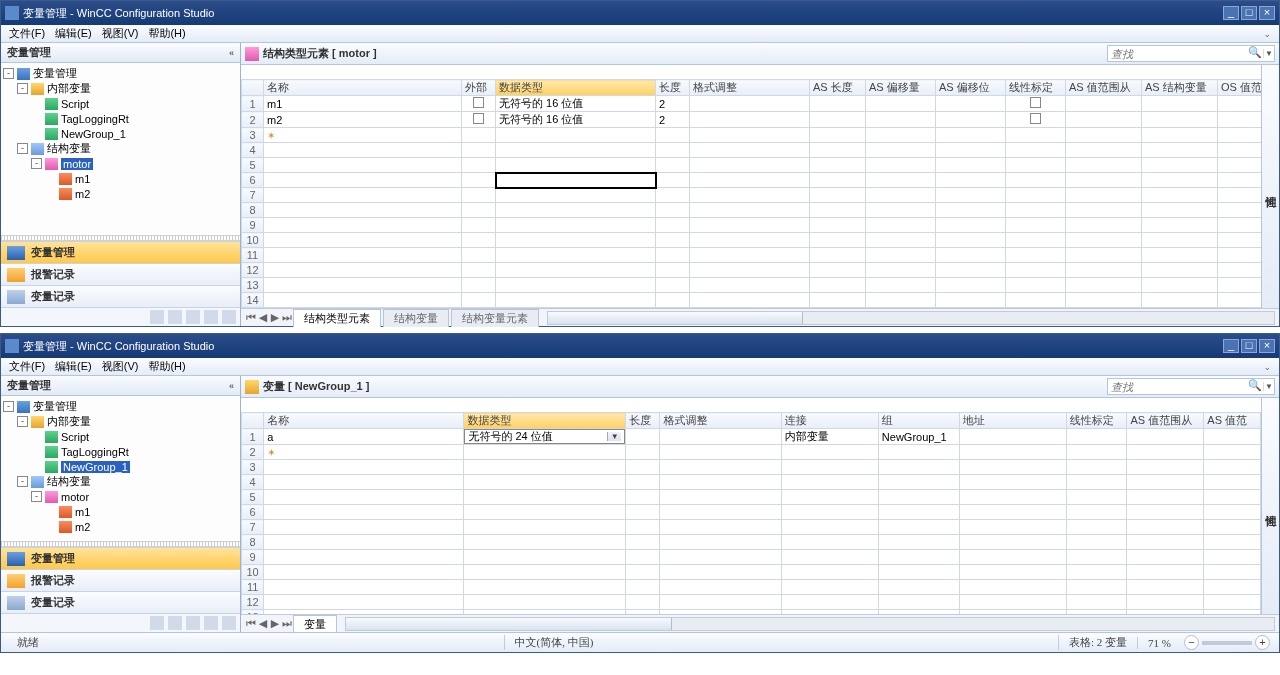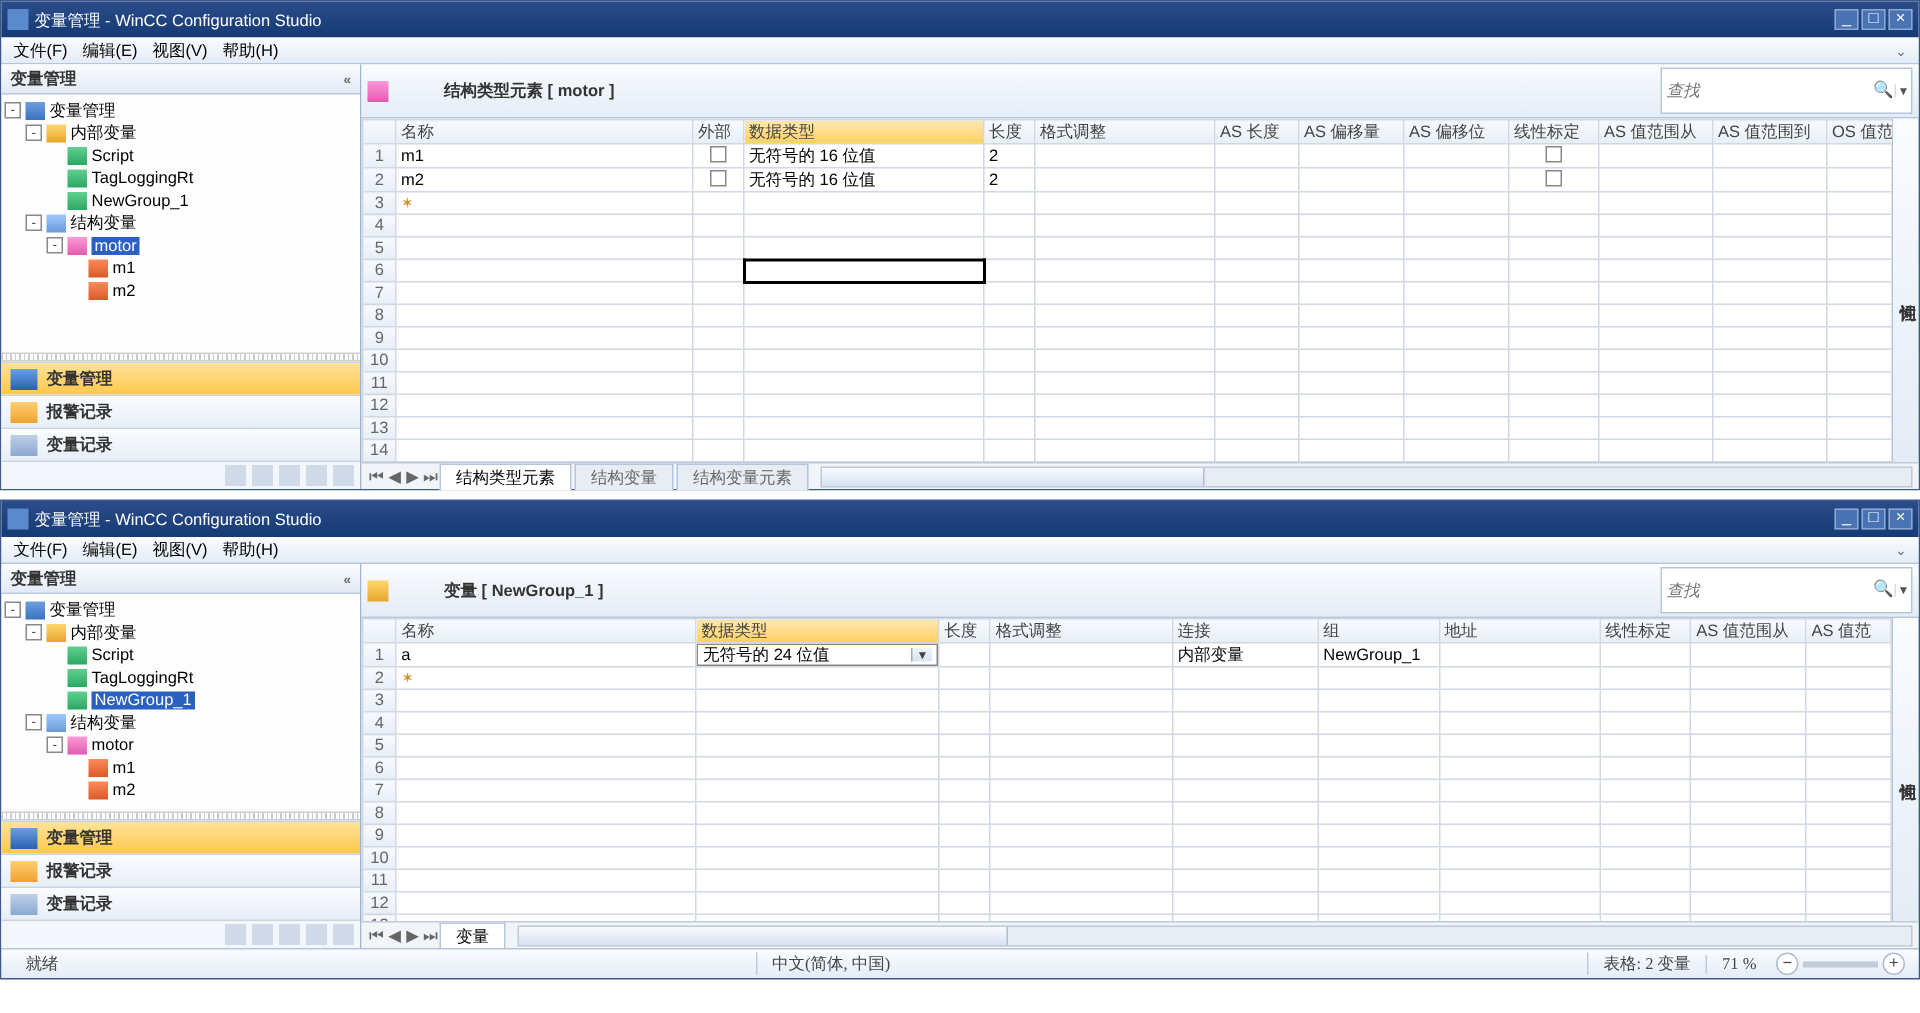--- a/index.html
+++ b/index.html
@@ -38,7 +38,7 @@
 .icon-strip { display: flex; justify-content: flex-end; padding: 2px 4px; gap: 4px; border-top: 1px solid #c8d4e4; background: #f3f6fb; }
 .icon-strip .ist { width: 14px; height: 14px; background: #d0dae8; }
 .mainpane { flex: 1; display: flex; flex-direction: column; min-width: 0; }
-.main-header { display: flex; align-items: center; background: linear-gradient(#fafcff,#e4ecf7); border-bottom: 1px solid #b5c5db; padding: 2px 4px; font-weight: bold; color: #333; gap: 33px; }
+.main-header { display: flex; align-items: center; background: linear-gradient(#fafcff,#e4ecf7); border-bottom: 1px solid #b5c5db; padding: 2px 4px; font-weight: bold; color: #333; }
 .main-header .hicon { width: 14px; height: 14px; margin-right: 4px; }
 .search { margin-left: auto; display: flex; align-items: center; border: 1px solid #b5c5db; background: #fff; height: 31px; }
 .search input { border: none; width: 140px; padding: 0 3px; font-style: italic; color: #999; outline: none; height: 15px; }

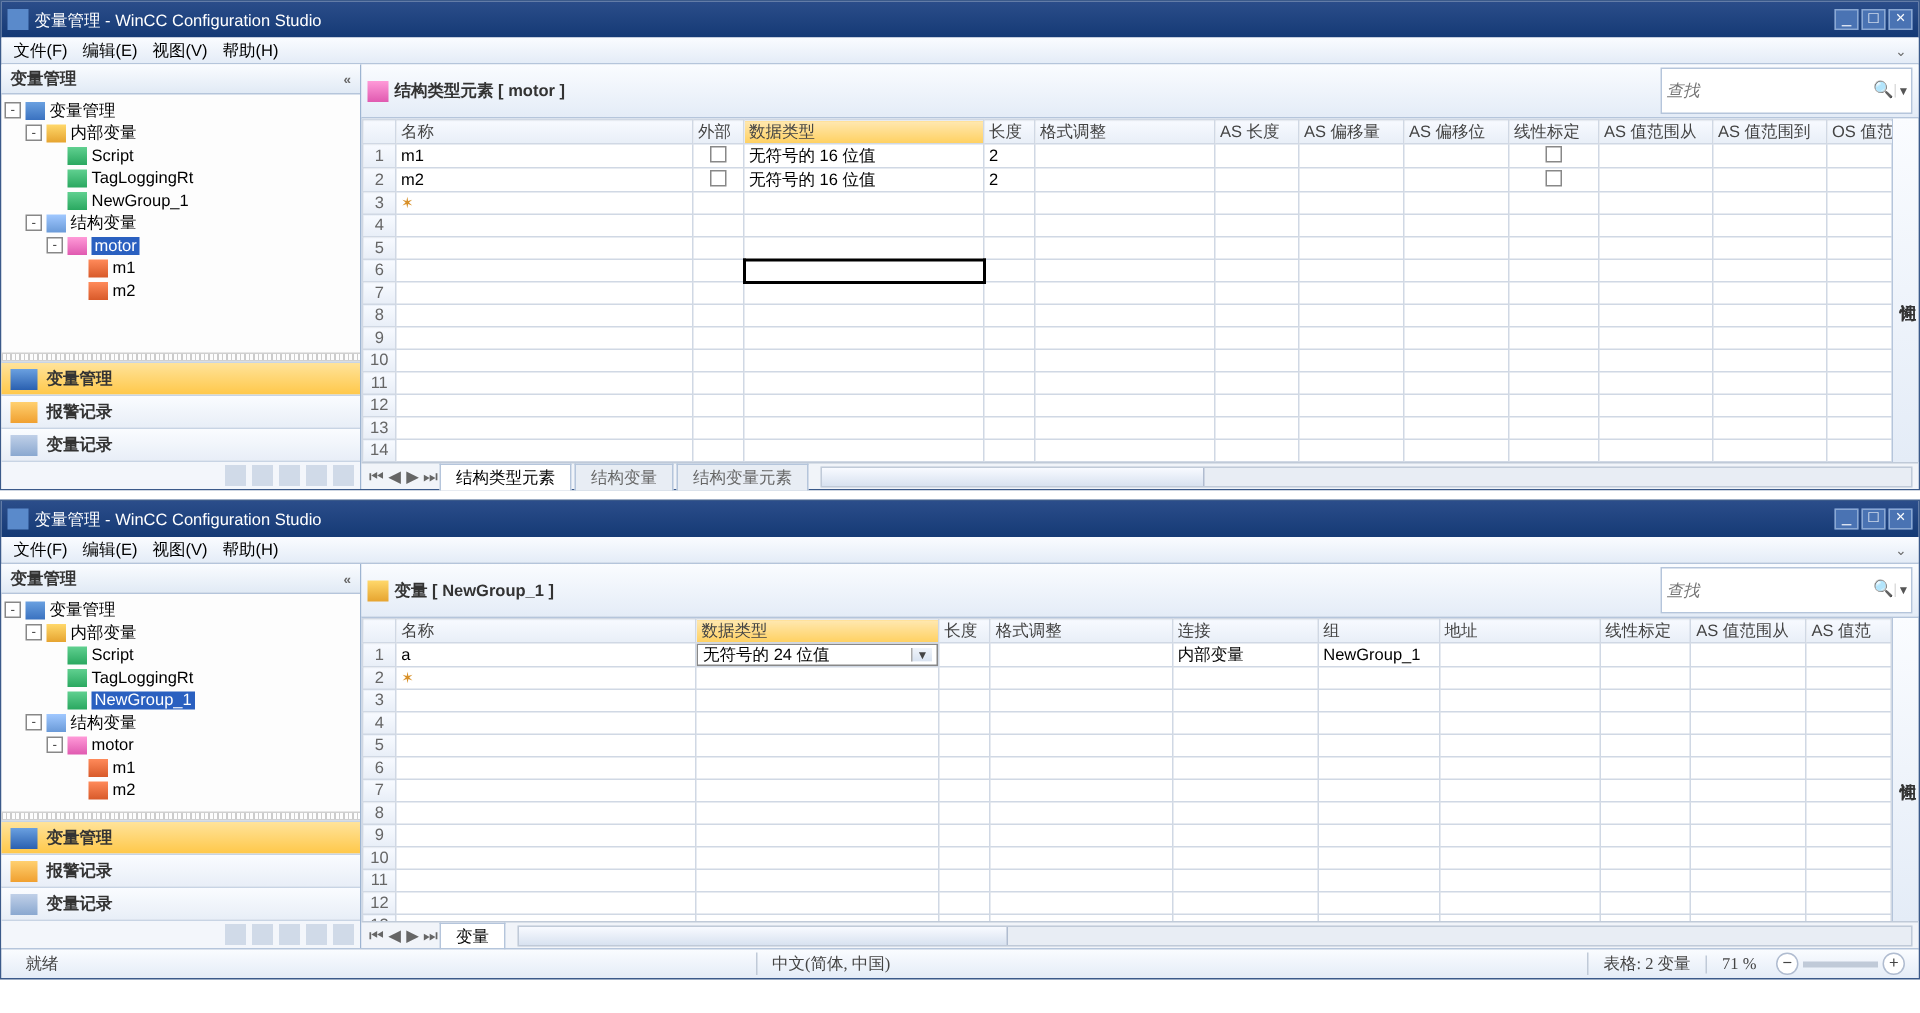--- a/index.html
+++ b/index.html
@@ -40,7 +40,7 @@
 .mainpane { flex: 1; display: flex; flex-direction: column; min-width: 0; }
 .main-header { display: flex; align-items: center; background: linear-gradient(#fafcff,#e4ecf7); border-bottom: 1px solid #b5c5db; padding: 2px 4px; font-weight: bold; color: #333; }
 .main-header .hicon { width: 14px; height: 14px; margin-right: 4px; }
-.search { margin-left: auto; display: flex; align-items: center; border: 1px solid #b5c5db; background: #fff; height: 31px; }
+.search { margin-left: auto; display: flex; align-items: center; border: 1px solid #b5c5db; background: #fff; height: 17px; }
 .search input { border: none; width: 140px; padding: 0 3px; font-style: italic; color: #999; outline: none; height: 15px; }
 .search .sicon { width: 15px; height: 15px; text-align: center; color: #2a60b0; }
 .search .sdrop { width: 11px; text-align: center; color: #555; font-size: 8px; border-left: 1px solid #ddd; }

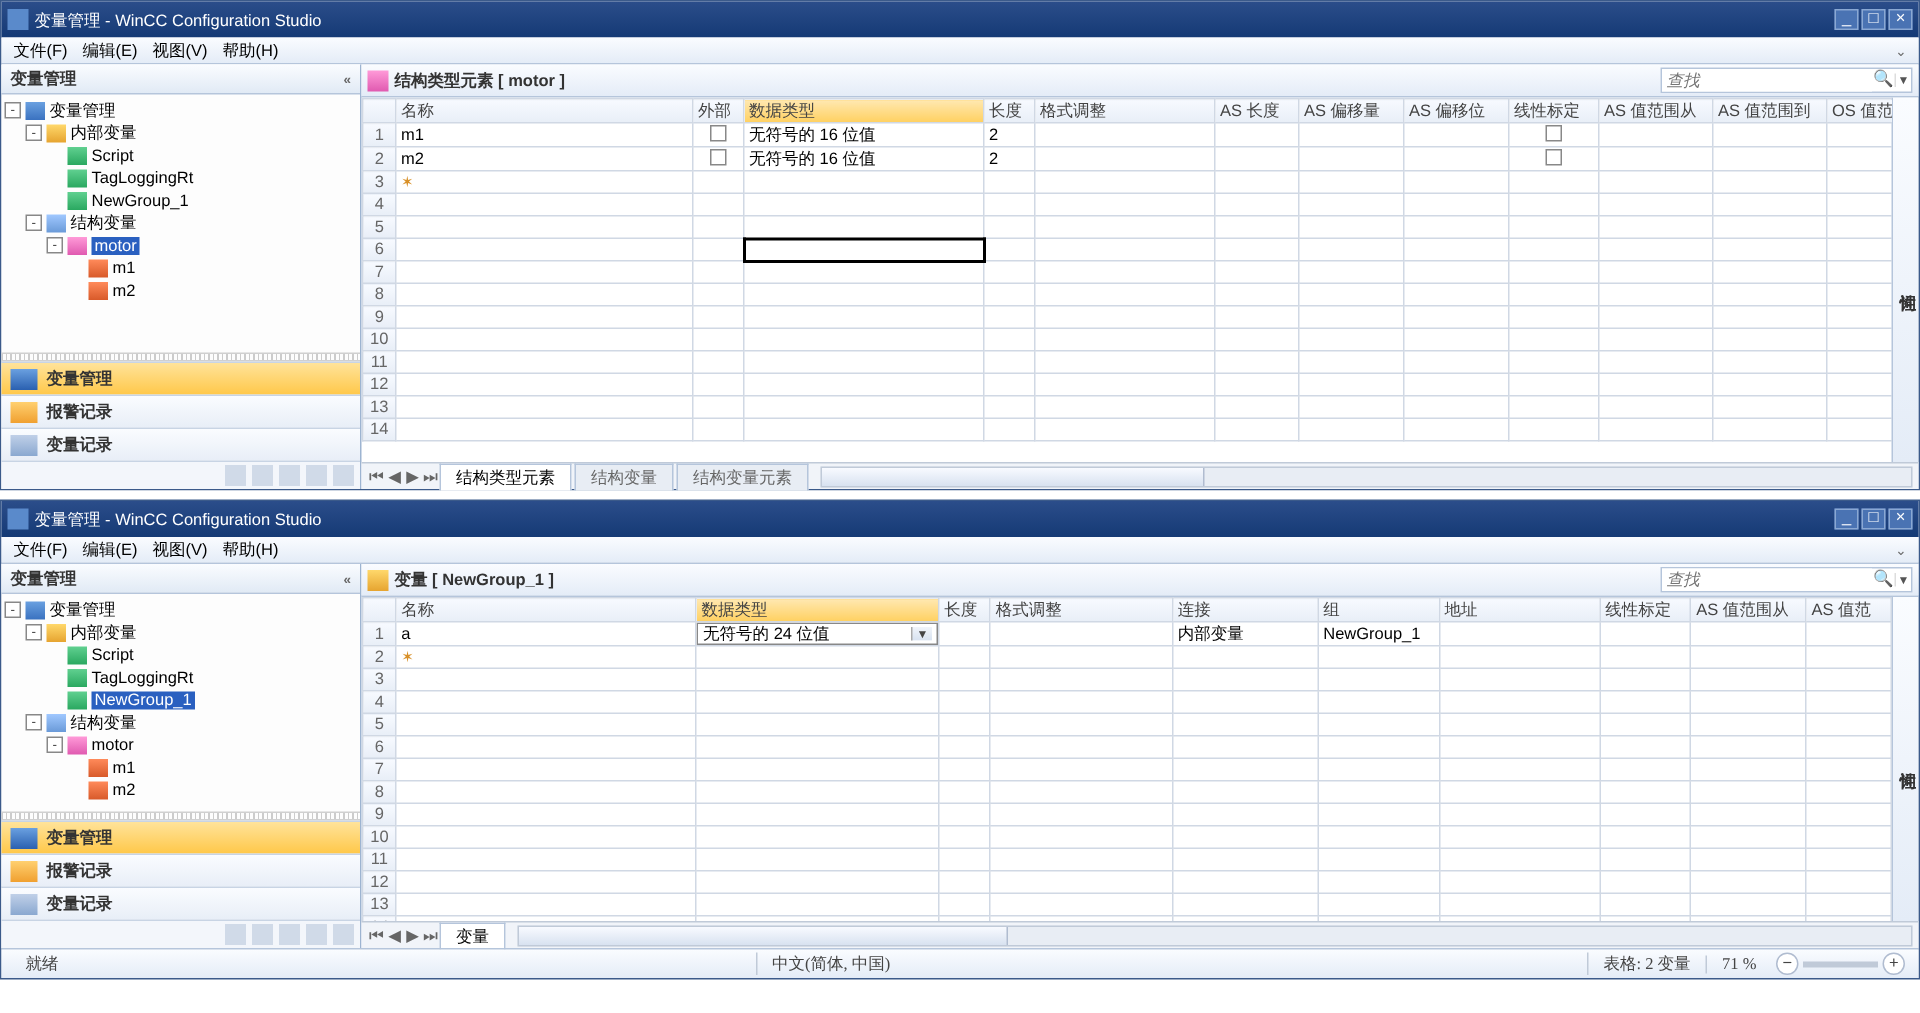--- a/index.html
+++ b/index.html
@@ -46,7 +46,7 @@
 .search .sdrop { width: 11px; text-align: center; color: #555; font-size: 8px; border-left: 1px solid #ddd; }
 .grid-wrap { flex: 1; overflow: hidden; display: flex; }
 .grid { flex: 1; overflow: auto; }
-.grid table { border-collapse: collapse; width: 100%; table-layout: fixed; }
+.grid table { border-collapse: collapse; width: 100%; table-layout: fixed; margin-top: 14px; }
 .grid th, .grid td { border: 1px solid #d0d8e4; height: 15px; padding: 0 3px; text-align: left; white-space: nowrap; overflow: hidden; }
 .grid th { background: linear-gradient(#f7faff,#e8eef7); color: #444; font-weight: normal; }
 .grid th.active { background: linear-gradient(#ffe8b0,#ffd060); }

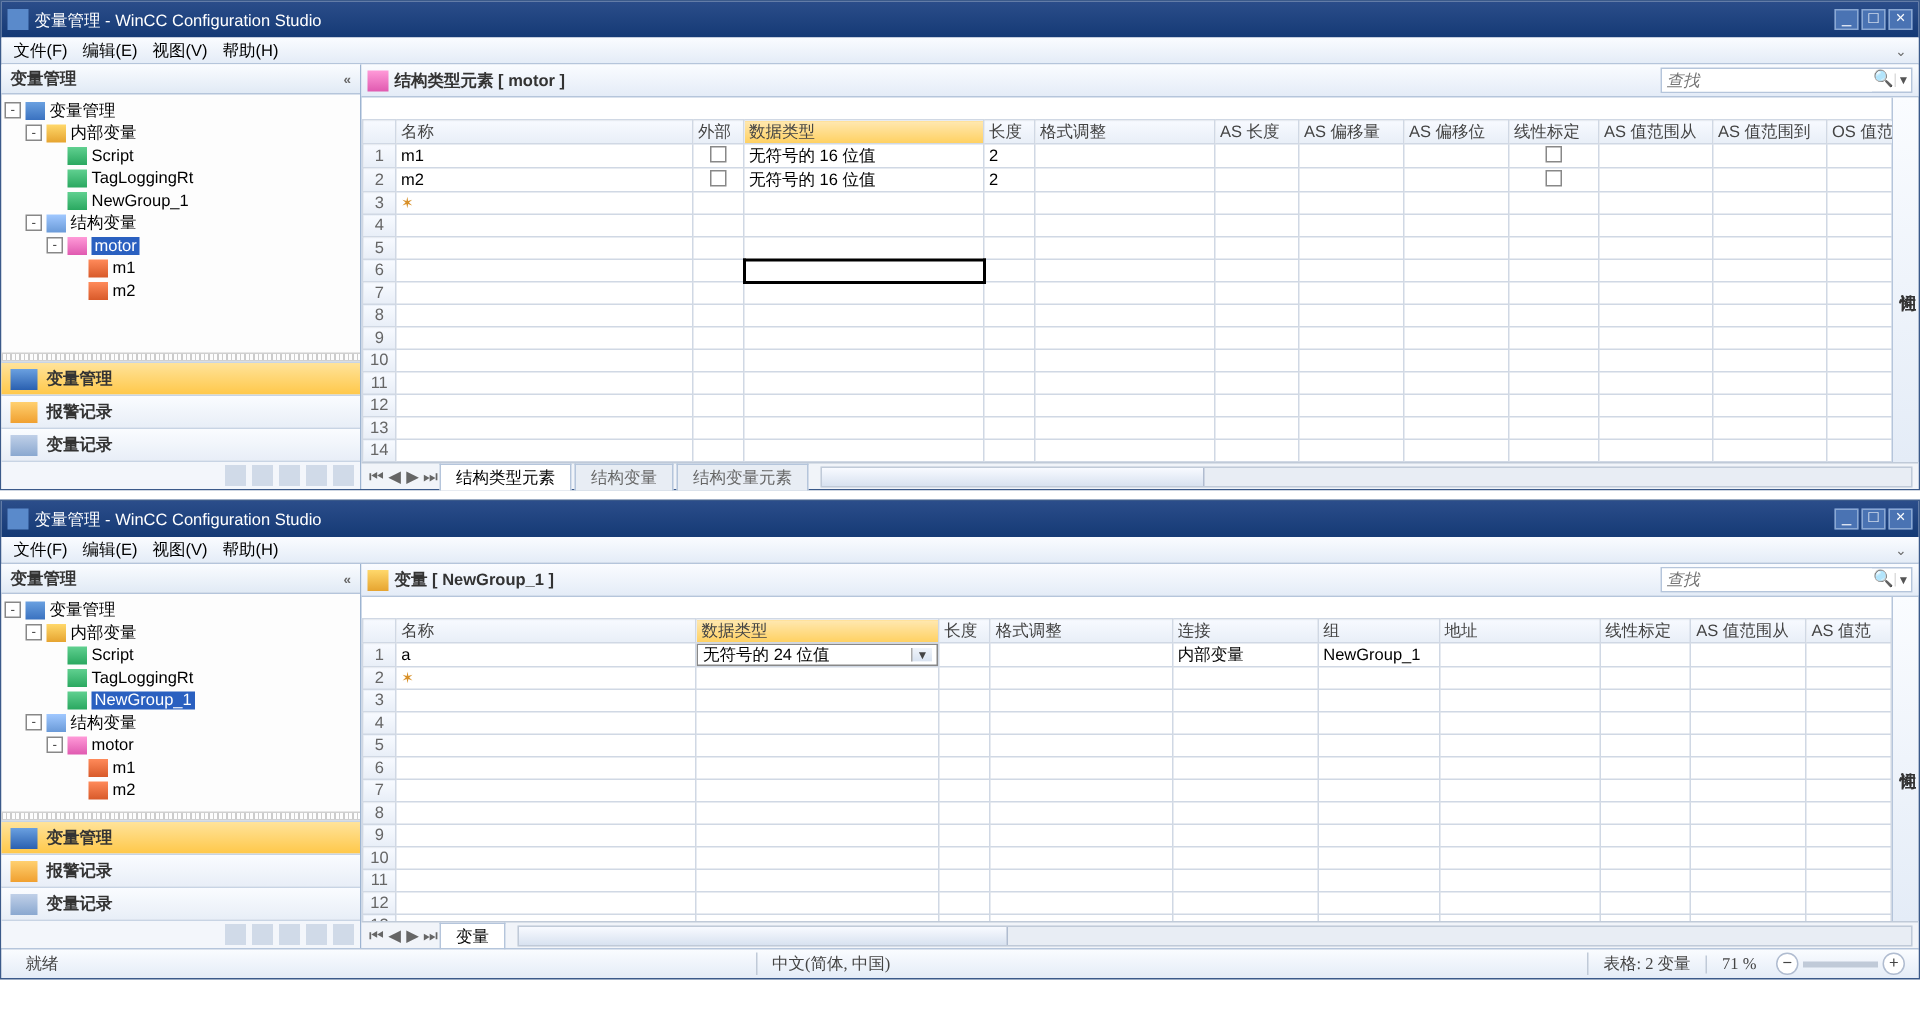--- a/index.html
+++ b/index.html
@@ -203,7 +203,7 @@
               <th>AS 偏移位</th>
               <th>线性标定</th>
               <th>AS 值范围从</th>
-              <th>AS 值范围到</th>
+              <th>AS 结构变量</th>
               <th>OS 值范</th>
             </tr>
             <tr>

